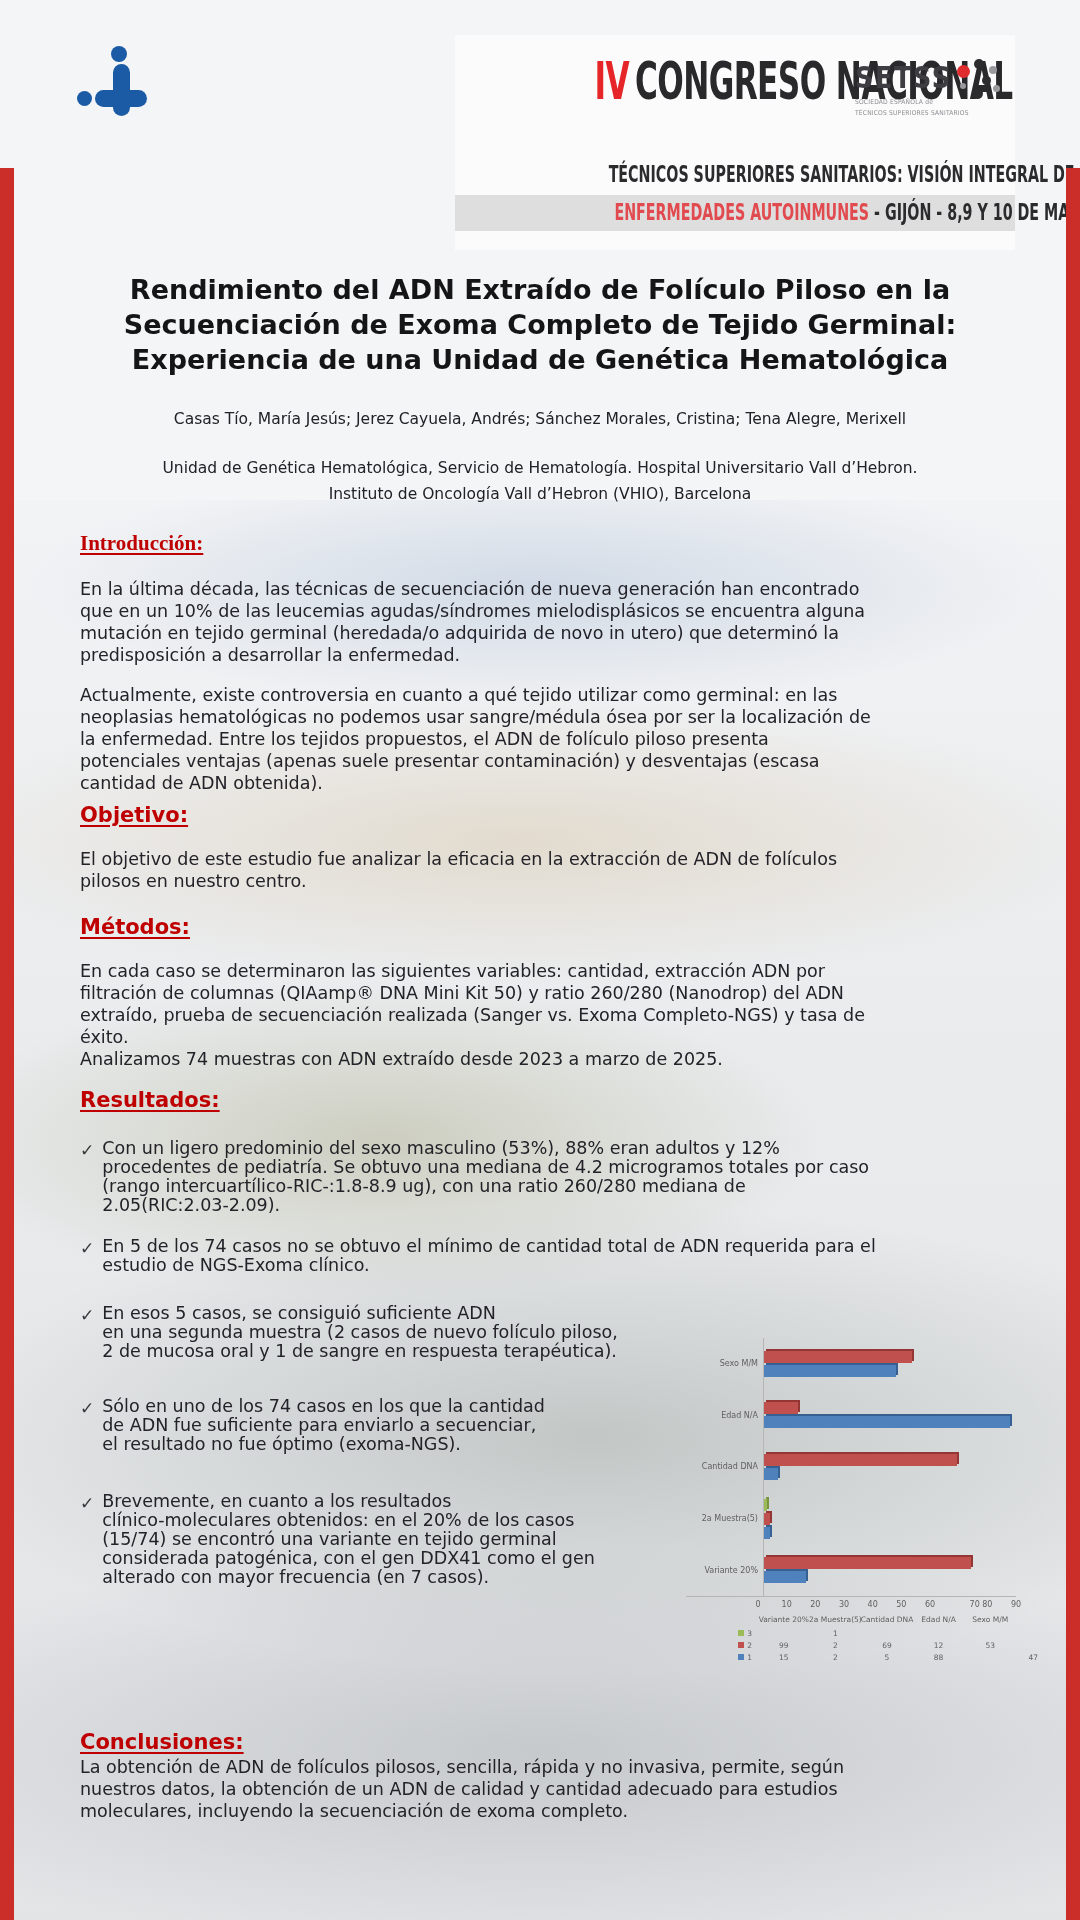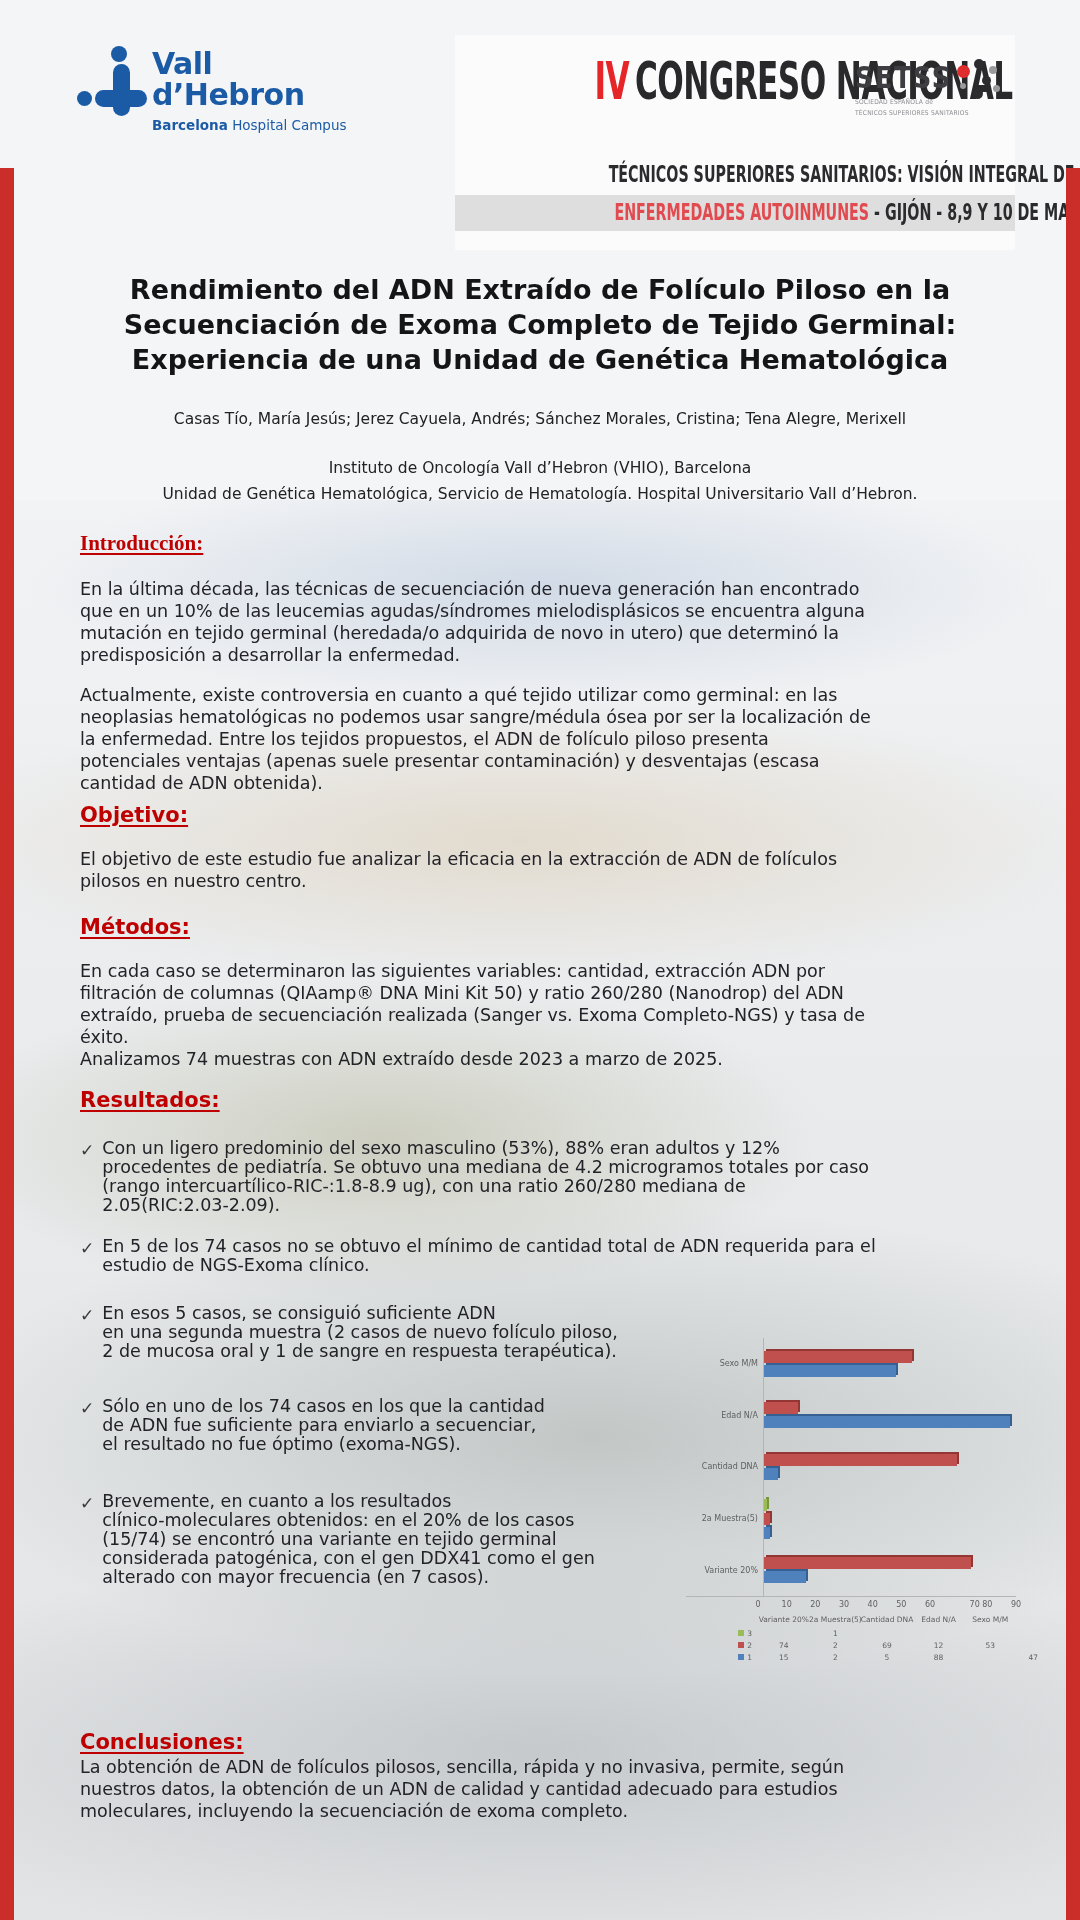--- a/index.html
+++ b/index.html
@@ -99,11 +99,6 @@
     <span class="cross c-h"></span>
     <span class="cross c-dot-top"></span>
     <span class="cross c-dot-left"></span>
-  </div>
-  <div class="abs logo-text">
-    <div class="lg-name">Vall</div>
-    <div class="lg-name">d’Hebron</div>
-    <div class="lg-campus"><b>Barcelona</b><span> Hospital Campus</span></div>
   </div>
 
   <div class="abs banner">

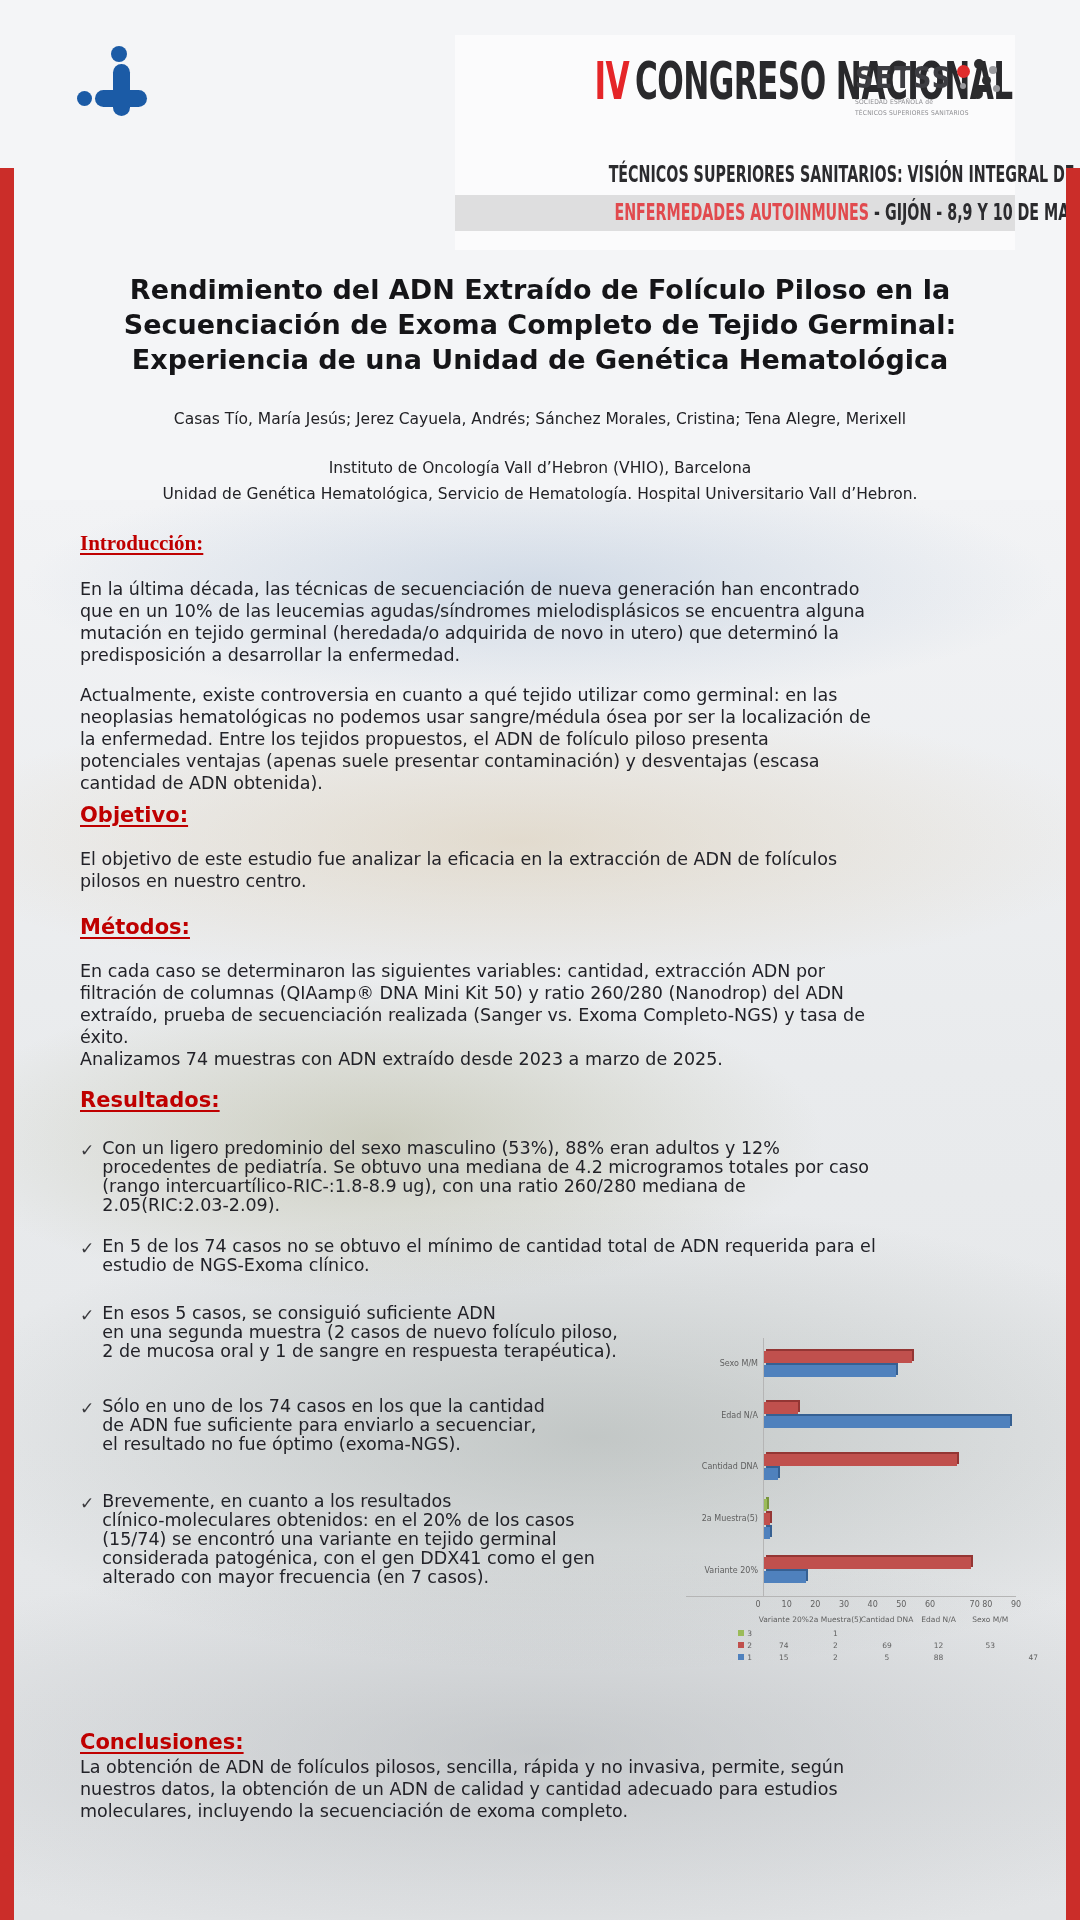--- a/index.html
+++ b/index.html
@@ -134,8 +134,8 @@
 Experiencia de una Unidad de Genética Hematológica</div>
   <div class="abs authors">Casas Tío, María Jesús; Jerez Cayuela, Andrés; Sánchez Morales, Cristina; Tena Alegre, Merixell</div>
   <div class="abs affil">
+    <div>Unidad de Genética Hematológica, Servicio de Hematología. Hospital Universitario Vall d’Hebron.</div>
     <div>Instituto de Oncología Vall d’Hebron (VHIO), Barcelona</div>
-    <div>Unidad de Genética Hematológica, Servicio de Hematología. Hospital Universitario Vall d’Hebron.</div>
   </div>
 
   <div class="abs sec-h" style="left:80px;top:531px;font-family:Liberation Serif, serif;">Introducción:</div>

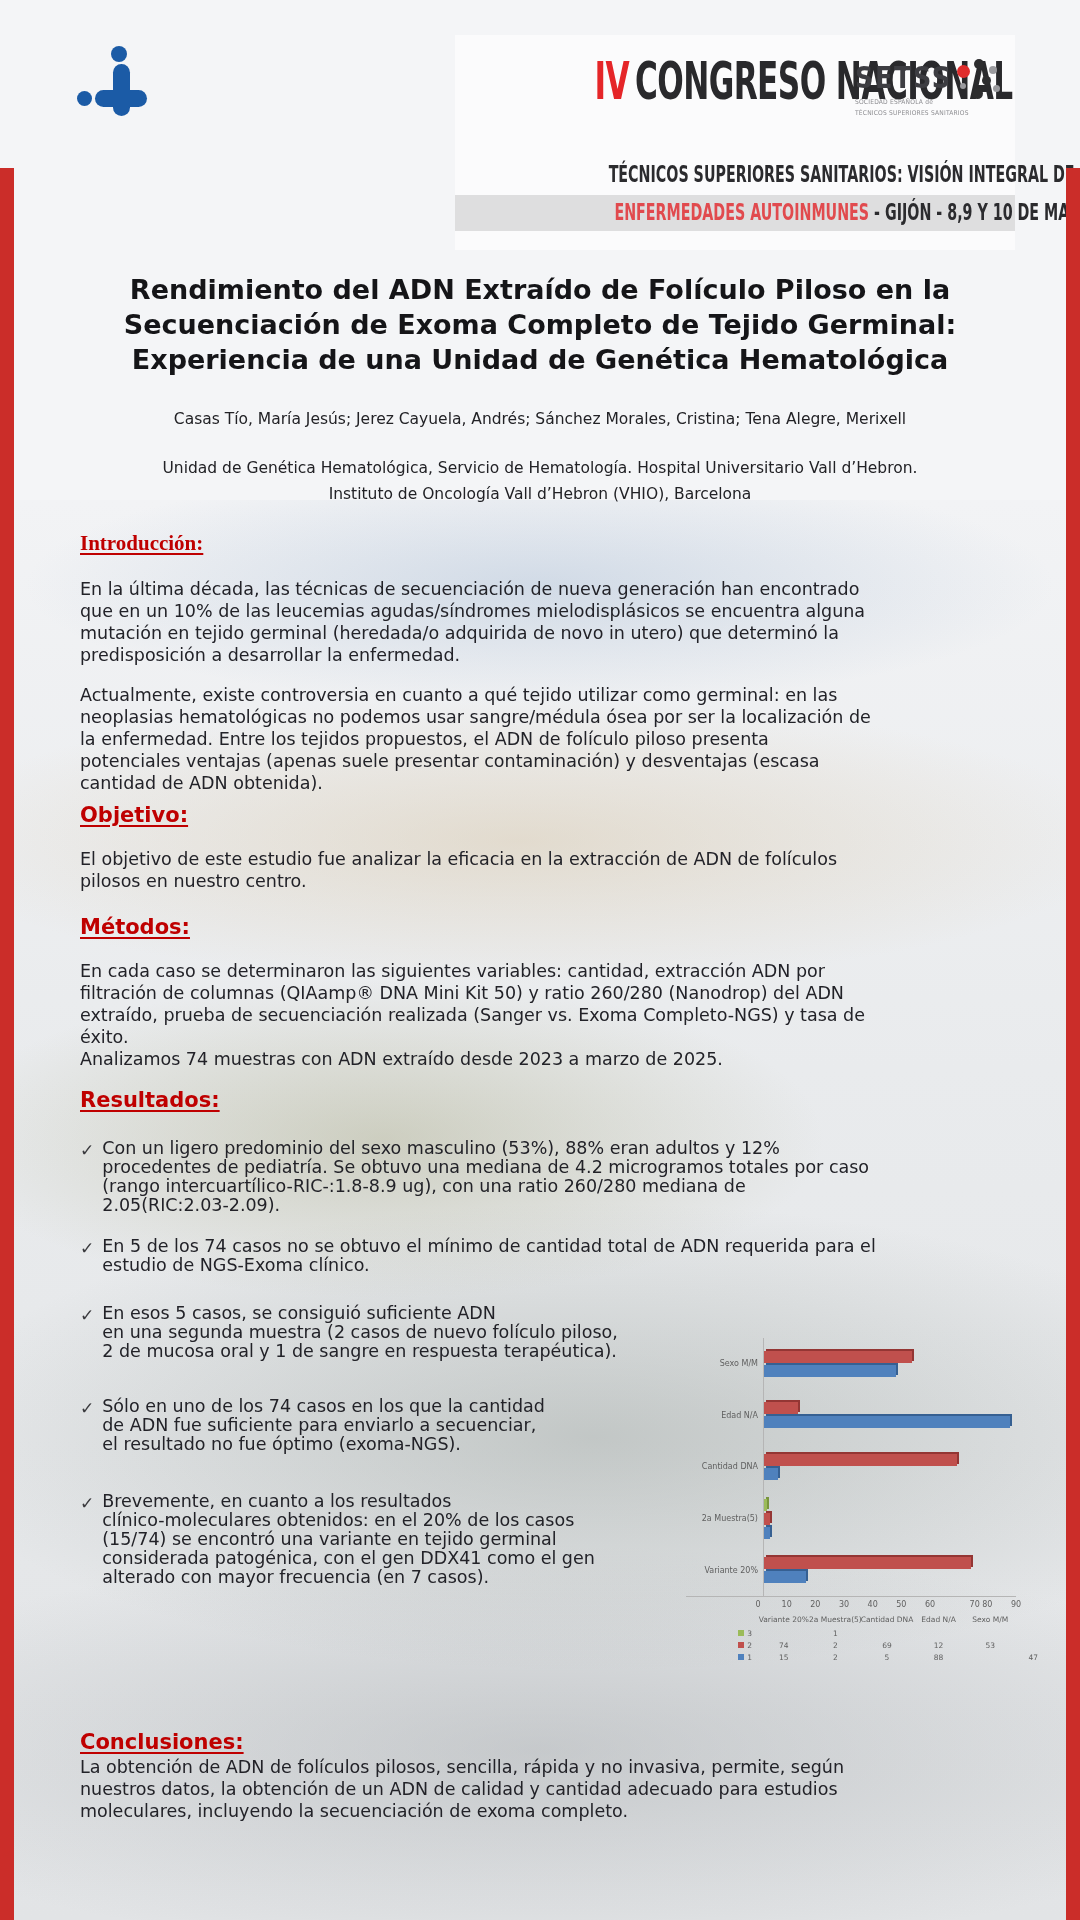--- a/index.html
+++ b/index.html
@@ -274,7 +274,7 @@
             <div class="c-snm">2</div>
           </div>
           <div class="c-cells">
-            <div class="c-td" style="left: 10%;">74</div>
+            <div class="c-td" style="left: 10%;">99</div>
             <div class="c-td" style="left: 30%;">2</div>
             <div class="c-td" style="left: 50%;">69</div>
             <div class="c-td" style="left: 70%;">12</div>

